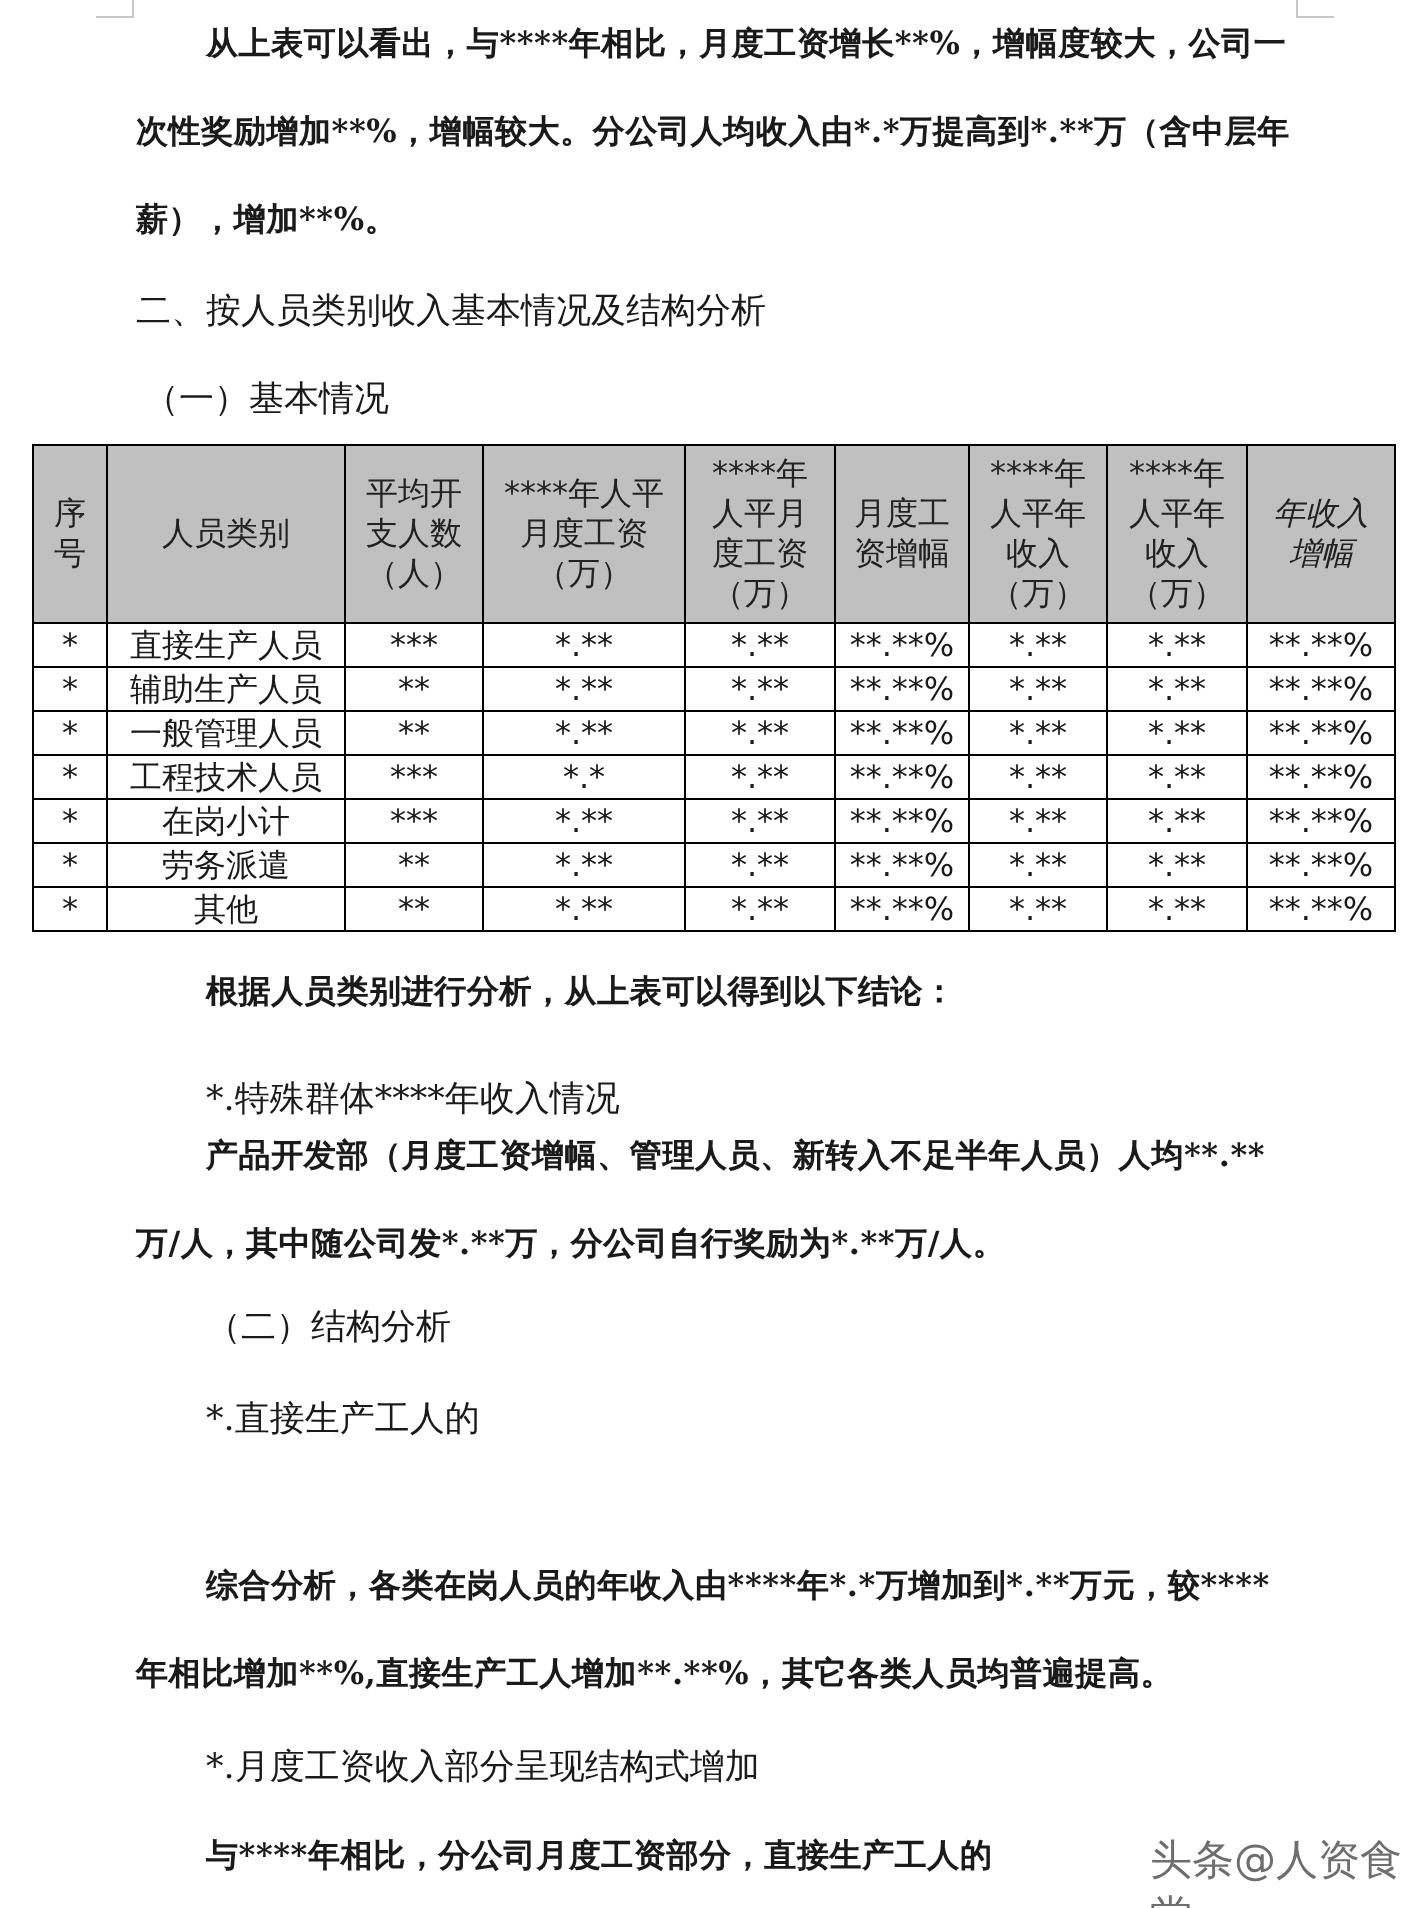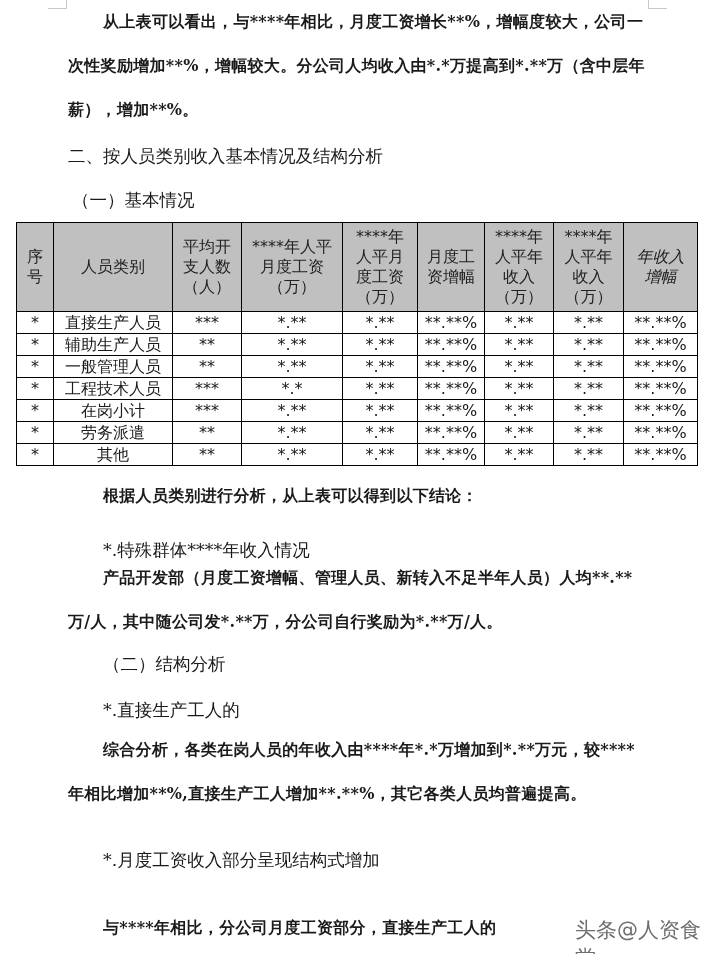--- a/index.html
+++ b/index.html
@@ -142,7 +142,7 @@
 
 <div class="heading" style="left:103px;top:650px;text-align:right;">（二）结构分析</div>
 <div class="heading" style="left:103px;top:696px;">*.直接生产工人的</div>
-<p class="para indent" style="top:728px;margin:0;">综合分析，各类在岗人员的年收入由****年*.*万增加到*.**万元，较****年相比增加**%,直接生产工人增加**.**%，其它各类人员均普遍提高。</p>
+<p class="para indent" style="top:771px;margin:0;">综合分析，各类在岗人员的年收入由****年*.*万增加到*.**万元，较****年相比增加**%,直接生产工人增加**.**%，其它各类人员均普遍提高。</p>
 
 <div class="heading" style="left:103px;top:846px;text-align:right;">*.月度工资收入部分呈现结构式增加</div>
 <p class="para indent" style="top:906px;margin:0;white-space:nowrap;">与****年相比，分公司月度工资部分，直接生产工人的</p>

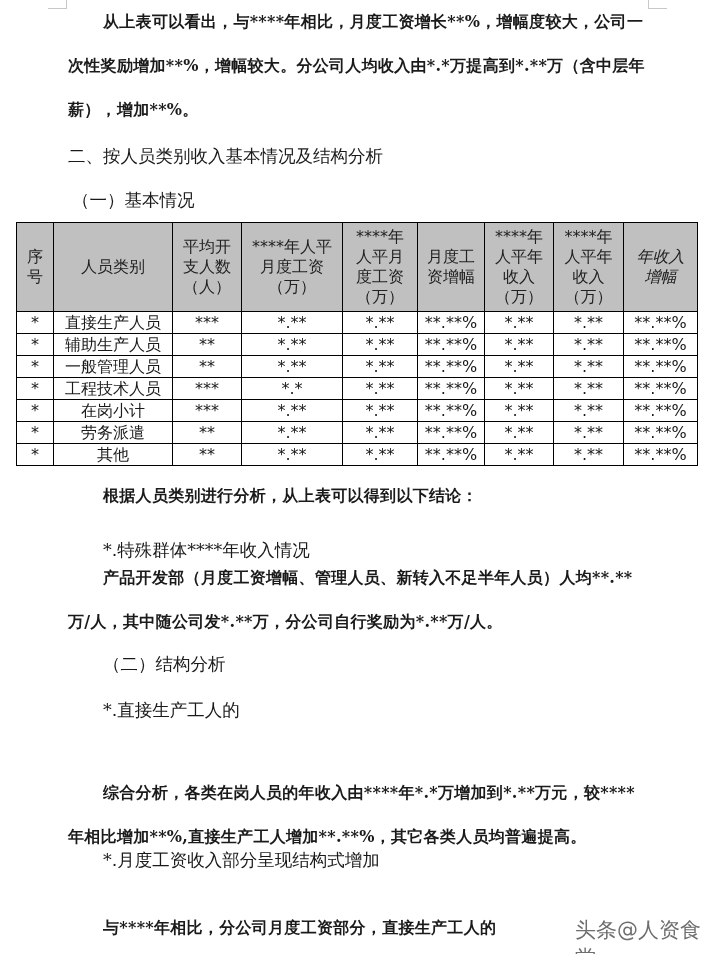--- a/index.html
+++ b/index.html
@@ -144,7 +144,7 @@
 <div class="heading" style="left:103px;top:696px;">*.直接生产工人的</div>
 <p class="para indent" style="top:771px;margin:0;">综合分析，各类在岗人员的年收入由****年*.*万增加到*.**万元，较****年相比增加**%,直接生产工人增加**.**%，其它各类人员均普遍提高。</p>
 
-<div class="heading" style="left:103px;top:846px;text-align:right;">*.月度工资收入部分呈现结构式增加</div>
+<div class="heading" style="left:103px;top:870px;text-align:right;">*.月度工资收入部分呈现结构式增加</div>
 <p class="para indent" style="top:906px;margin:0;white-space:nowrap;">与****年相比，分公司月度工资部分，直接生产工人的</p>
 
 <div class="watermark">头条@人资食堂</div>

